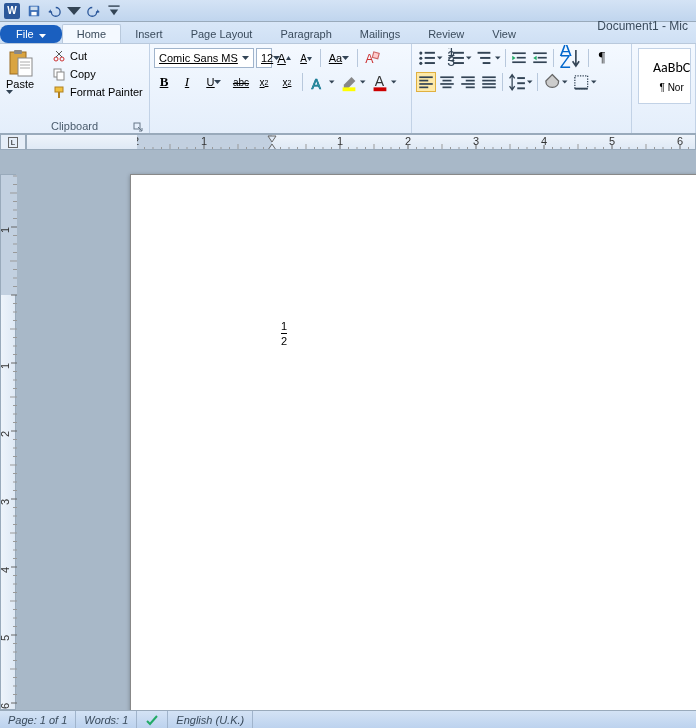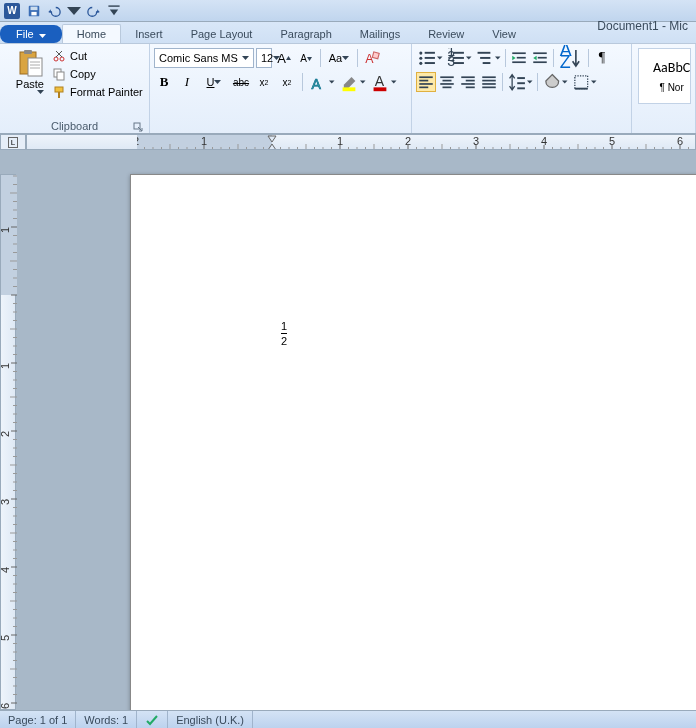--- a/index.html
+++ b/index.html
@@ -34,7 +34,7 @@
 .clip-item svg, .clip-item .ico { width: 14px; height: 14px; }
 
 
-.font { width: 262px; }
+.font { width: 262px; text-decoration: underline; }
 .font-row1 { display: flex; align-items: center; gap: 2px; margin-bottom: 4px; padding-top: 2px; }
 .font-row2 { display: flex; align-items: center; gap: 3px; }
 .combo { background: #fff; border: 1px solid #a0b4cc; height: 20px; display: flex; align-items: center; padding: 0 2px 0 4px; }

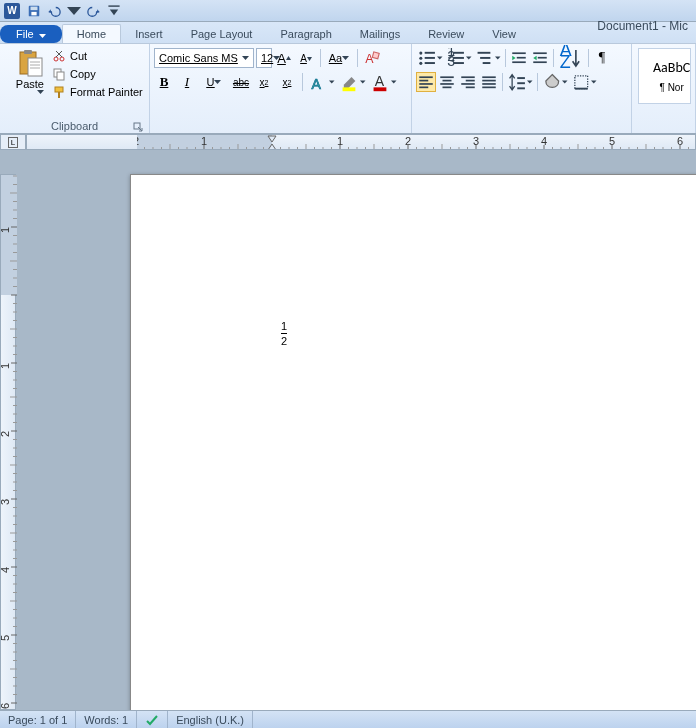--- a/index.html
+++ b/index.html
@@ -27,7 +27,7 @@
 
 
 .clipboard { width: 150px; }
-.paste-btn { display: flex; flex-direction: column; align-items: flex-end; width: 42px; padding: 2px; cursor: pointer; }
+.paste-btn { display: flex; flex-direction: column; align-items: flex-start; width: 42px; padding: 2px; cursor: pointer; }
 .paste-btn .icon { width: 28px; height: 30px; }
 .clip-side { display: flex; flex-direction: column; gap: 2px; padding-left: 4px; padding-top: 2px; }
 .clip-item { display: flex; align-items: center; gap: 4px; cursor: pointer; padding: 1px 2px; }

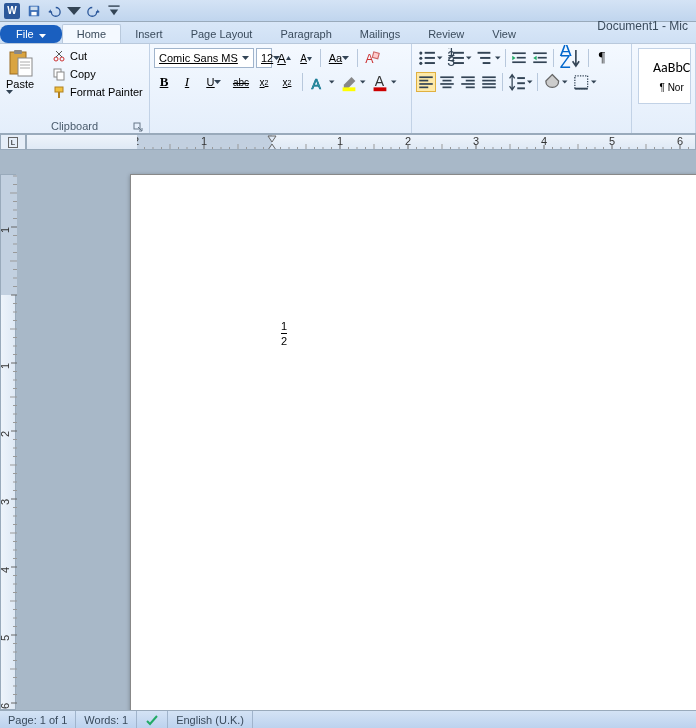--- a/index.html
+++ b/index.html
@@ -69,7 +69,7 @@
 
 
 .statusbar { position: absolute; bottom: 0; left: 0; right: 0; height: 18px; background: linear-gradient(#d4e3f5,#bcd2ee); display: flex; align-items: center; border-top: 1px solid #9ab; }
-.status-item { padding: 8px 8px; border-right: 1px solid #a0b4cc; color: #3a4b5c; height: 100%; display: flex; align-items: center; gap: 4px; }
+.status-item { padding: 8px 8px; border-right: 1px solid #a0b4cc; color: #3a4b5c; height: 100%; display: flex; align-items: center; gap: 4px; font-style: italic; }
 
 
 svg { display: block; }

